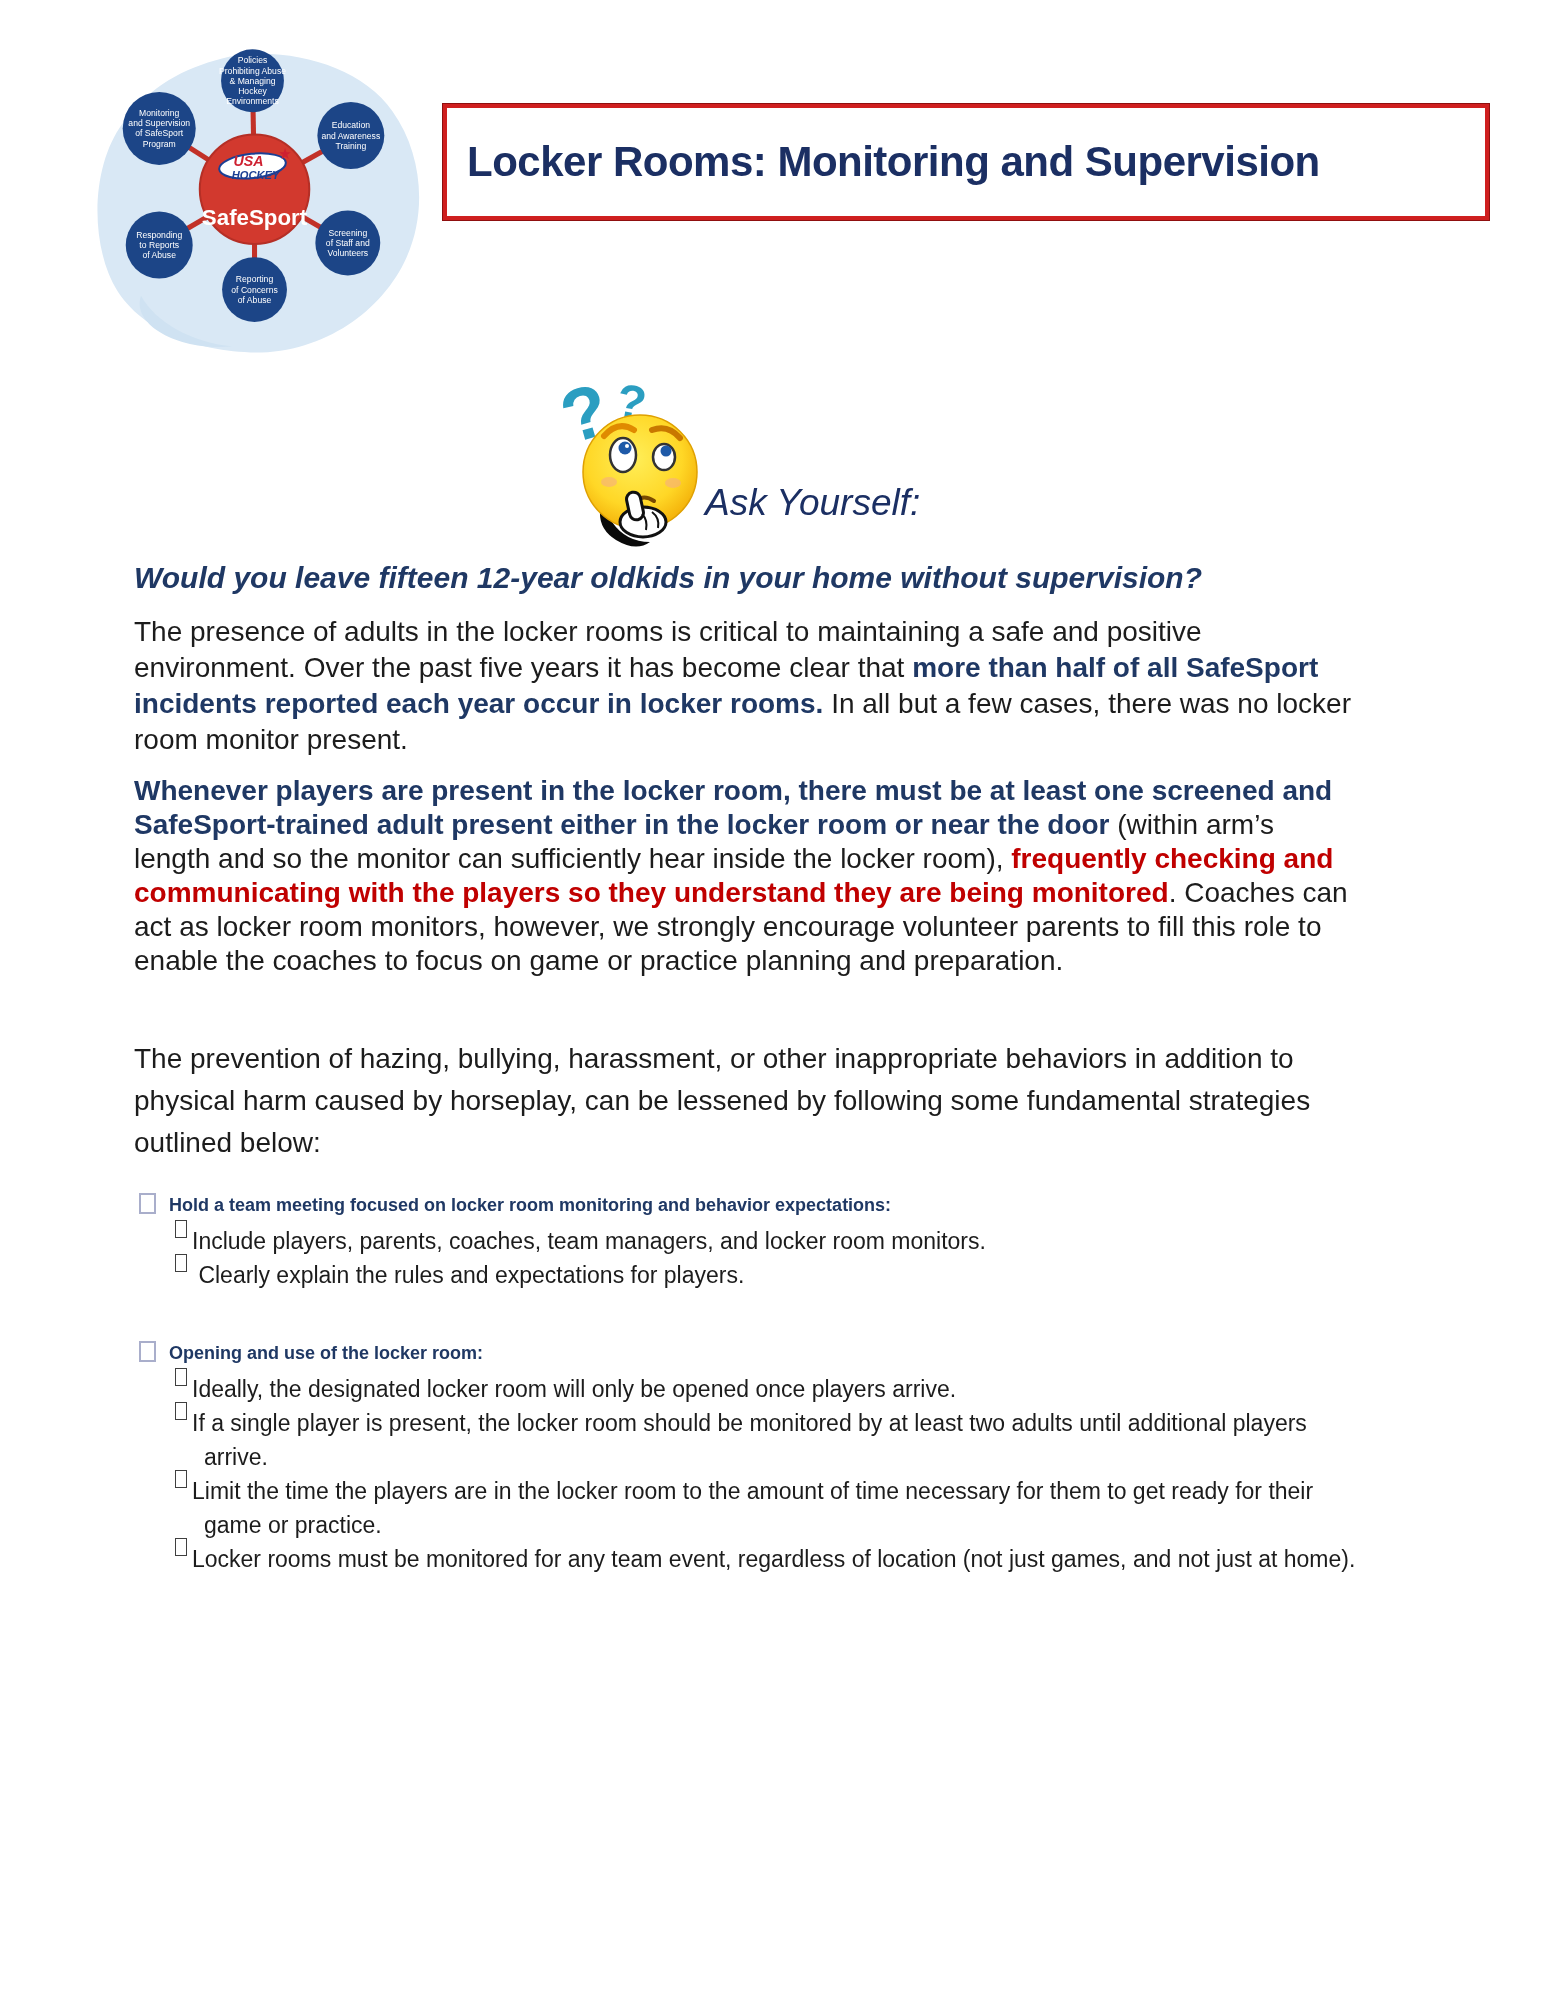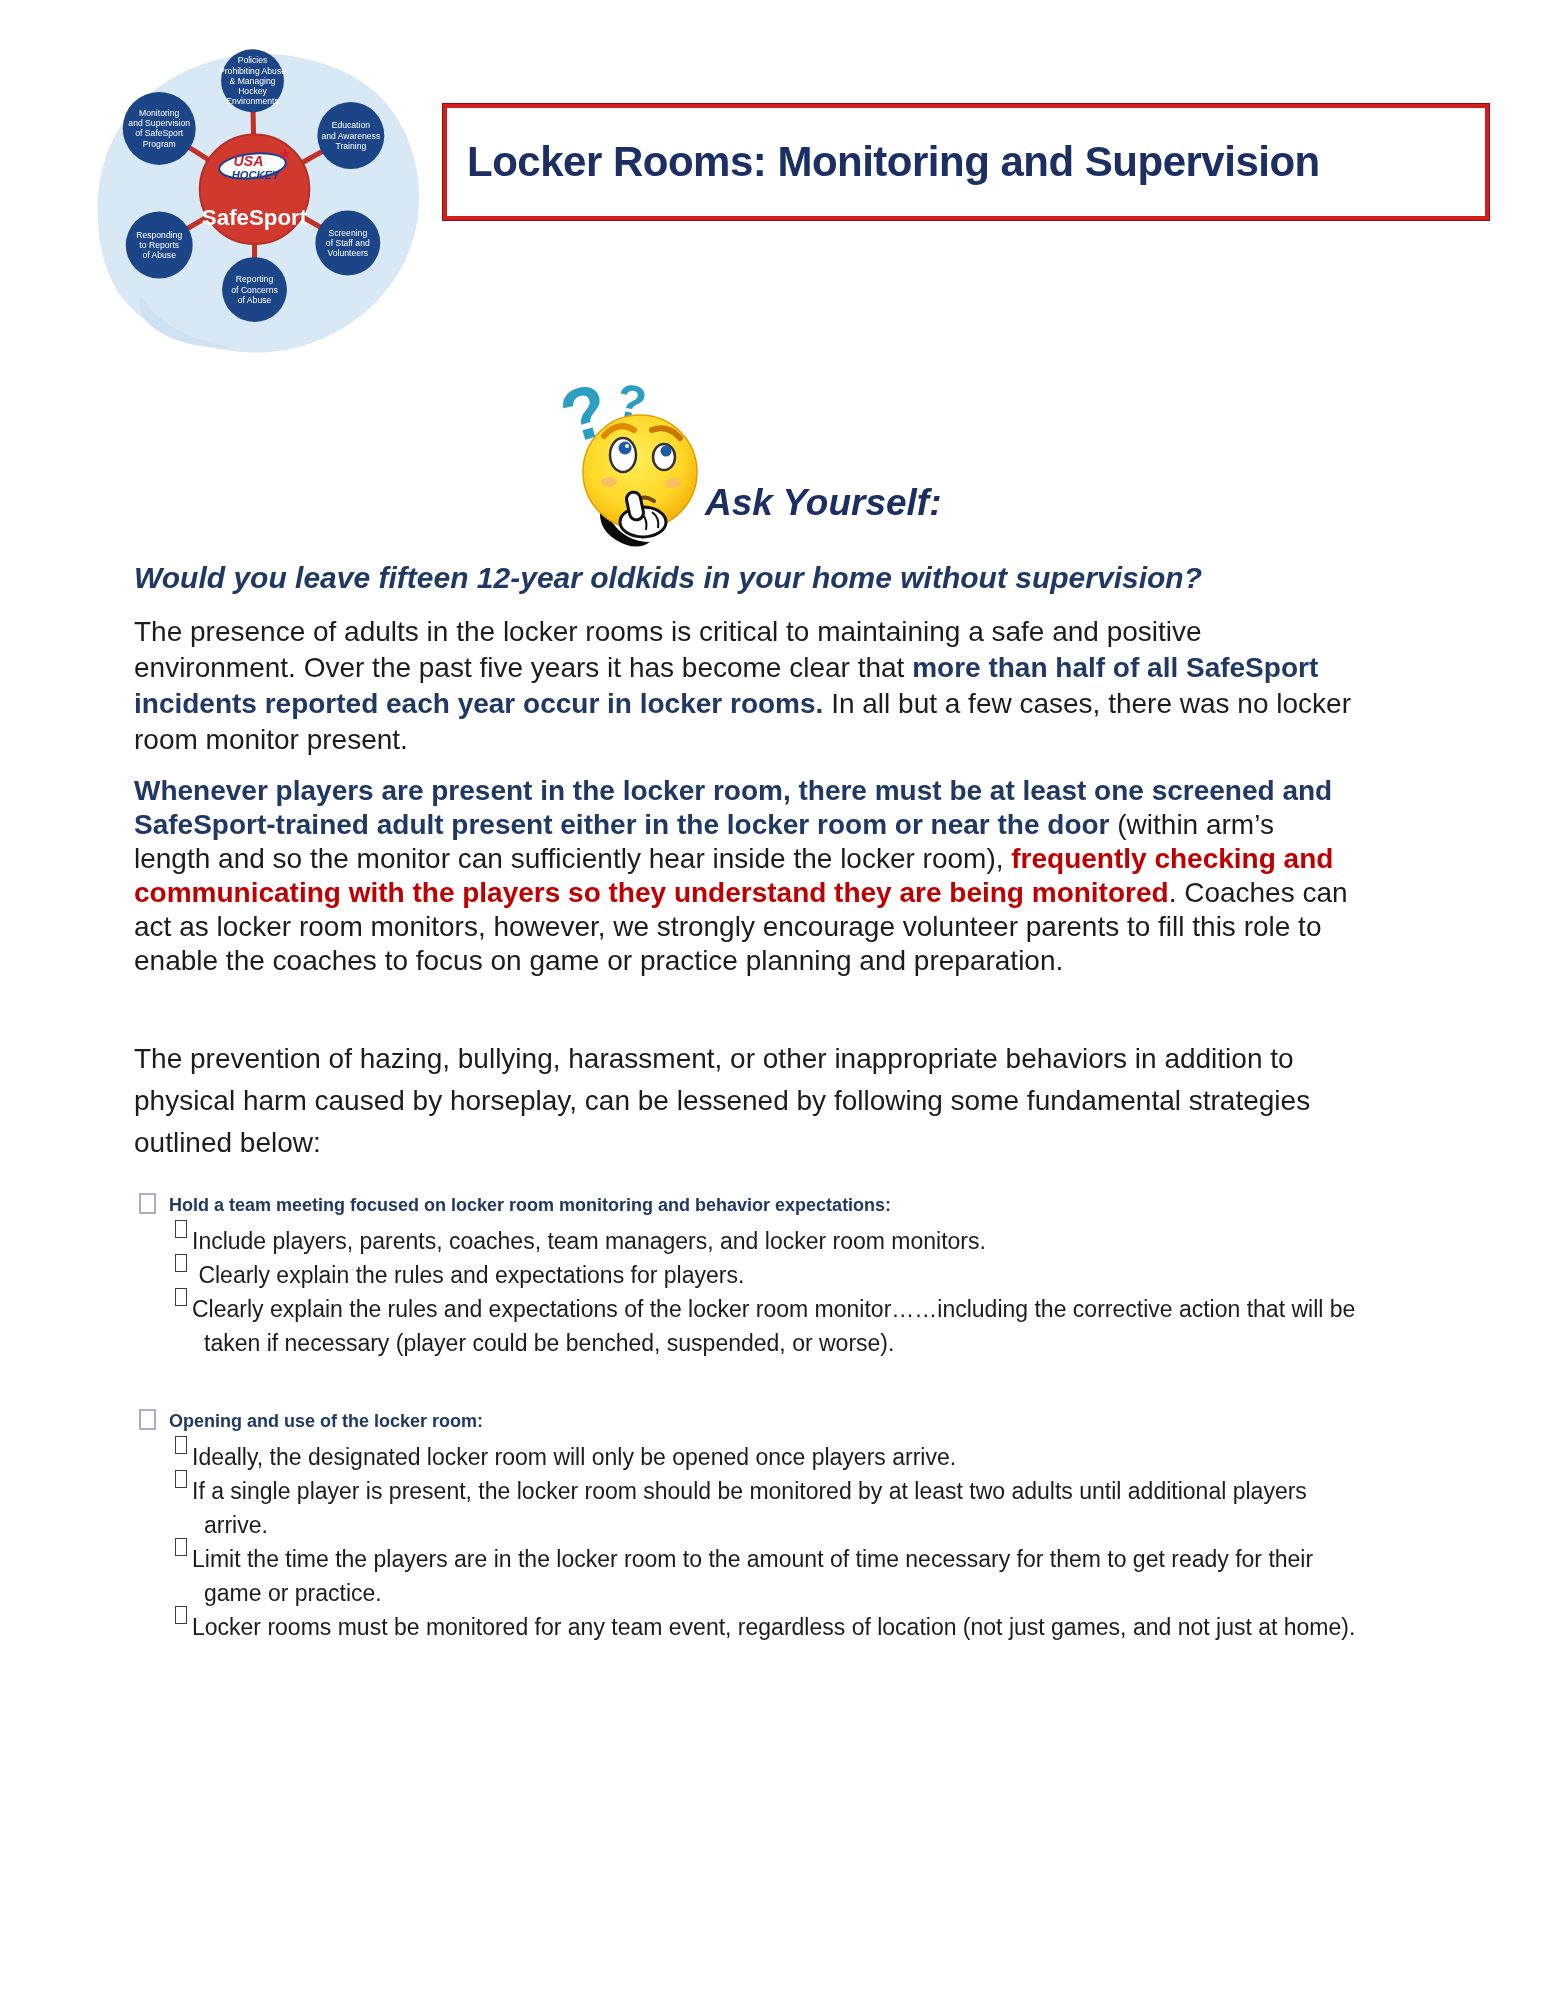--- a/index.html
+++ b/index.html
@@ -17,7 +17,7 @@
 
   
   .emoji{position:absolute;left:540px;top:372px;width:180px;height:180px;}
-  .ask{position:absolute;left:705px;top:482px;font-size:37px;font-weight:bold;
+  .ask{position:absolute;left:705px;top:482px;font-size:37px;font-weight:normal;
        font-style:italic;color:#1b2f63;}
 
   

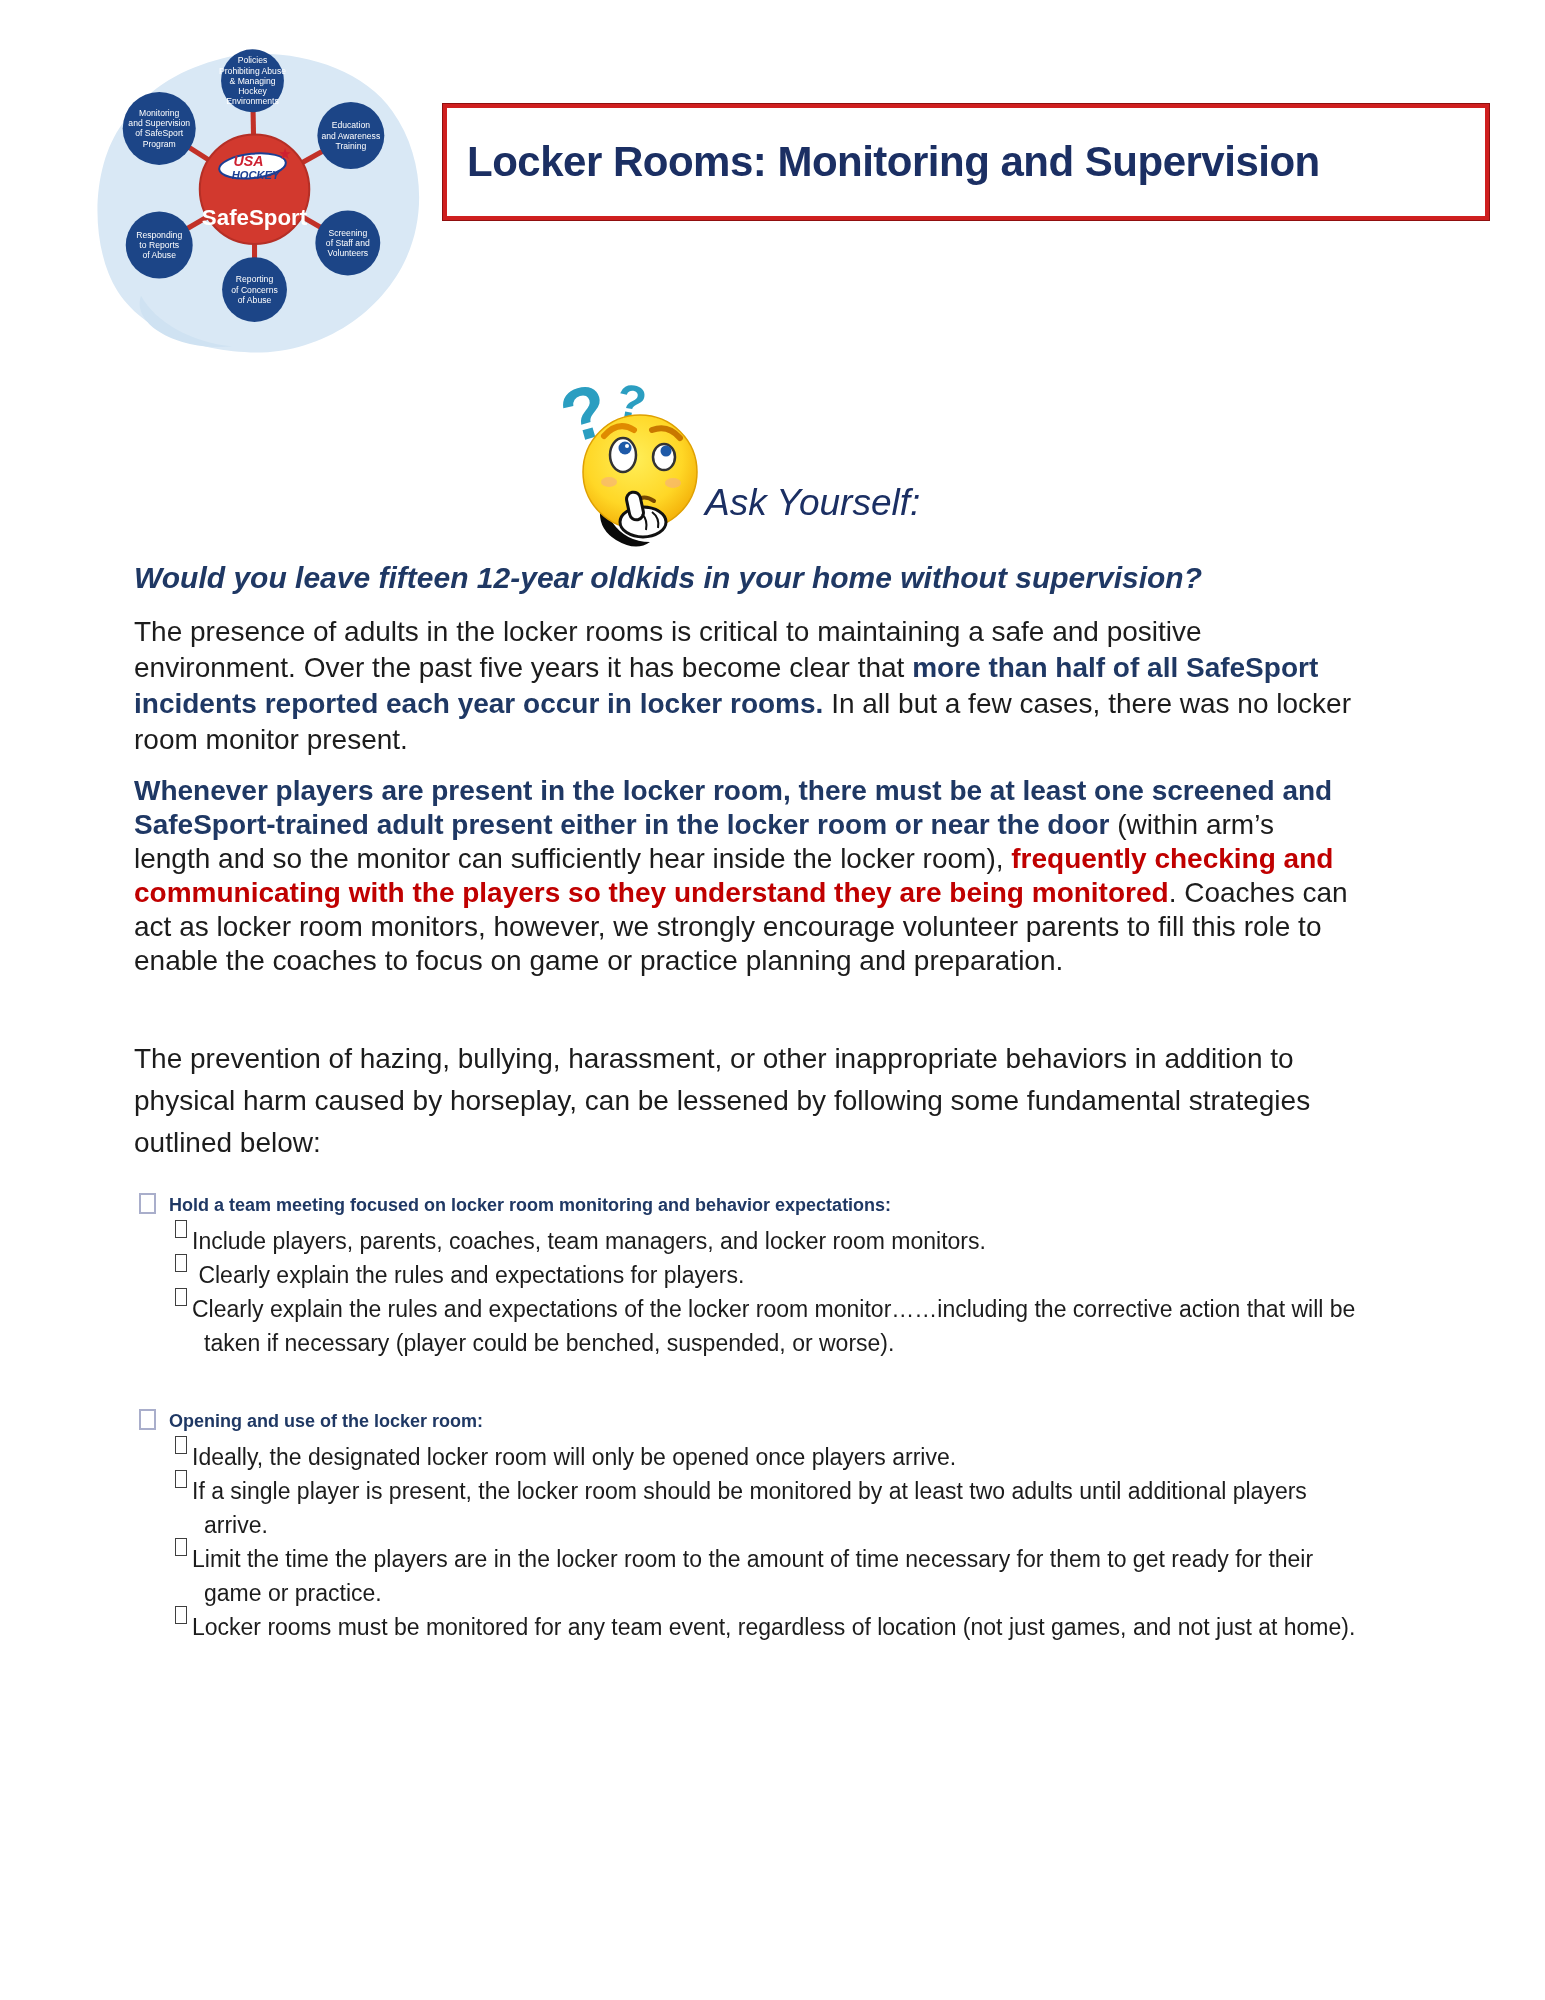--- a/index.html
+++ b/index.html
@@ -144,7 +144,6 @@
     <div class="sec-items">
         <div class="item"><span class="sq"></span><span class="item-text">Include players, parents, coaches, team managers, and locker room monitors.</span></div>
         <div class="item"><span class="sq"></span><span class="item-text"> Clearly explain the rules and expectations for players.</span></div>
-        <div class="item"><span class="sq"></span><span class="item-text">Clearly explain the rules and expectations of the locker room monitor……including the corrective action that will be taken if necessary (player could be benched, suspended, or worse).</span></div>
       </div>
   </div>
 

